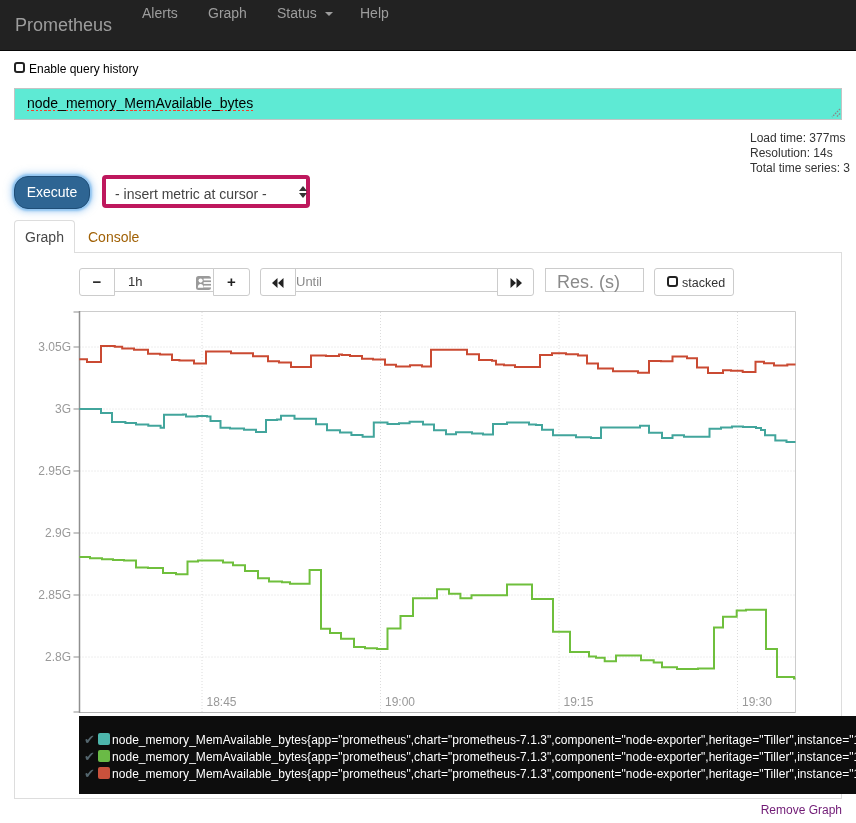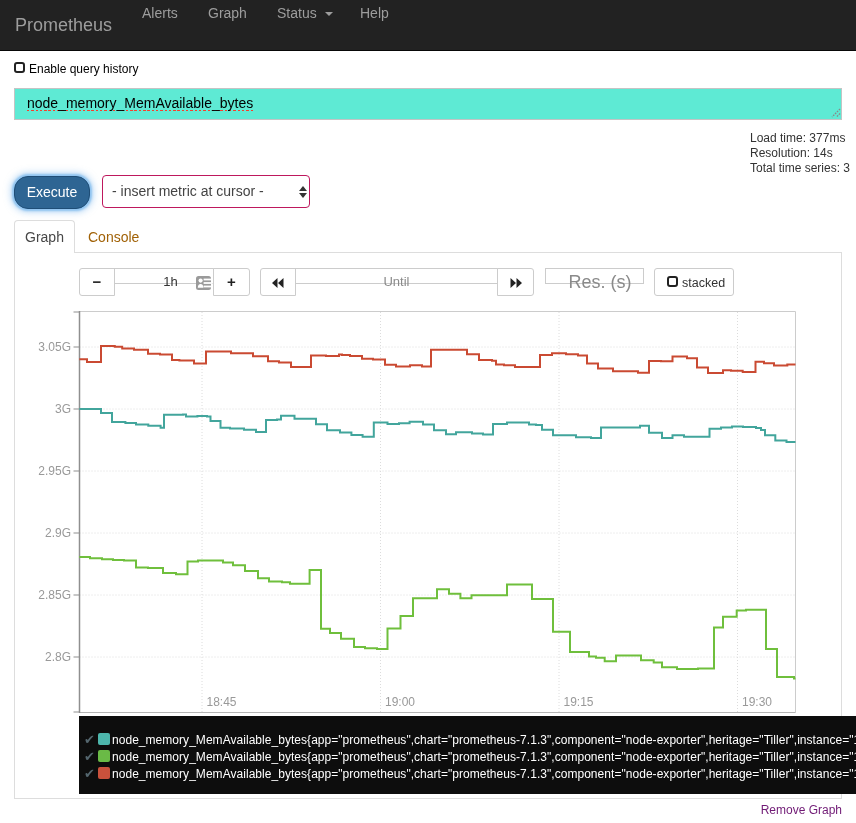--- a/index.html
+++ b/index.html
@@ -25,7 +25,7 @@
 .exec { left:14px; top:176px; width:76px; height:33px; background:#2e6593; border:1px solid #1f4e77;
   border-radius:14px; color:#fff; font-size:14px; text-align:center; line-height:31px;
   box-shadow:0 0 2px 2px rgba(135,191,238,.85), 0 0 7px 3px rgba(110,176,235,.5); }
-.sel { left:102px; top:175px; width:208px; height:33px; background:#fff; border:1px solid #be185d;
+.sel { left:102px; top:175px; width:208px; height:33px; background:#fff; border:4px solid #be185d;
   border-radius:4px; font-size:14px; color:#444; line-height:31px; padding-left:9px; }
 .aru { left:299px; top:186px; width:0; height:0; border-left:4px solid transparent; border-right:4px solid transparent; border-bottom:5px solid #333; }
 .ard { left:299px; top:193px; width:0; height:0; border-left:4px solid transparent; border-right:4px solid transparent; border-top:5px solid #333; }

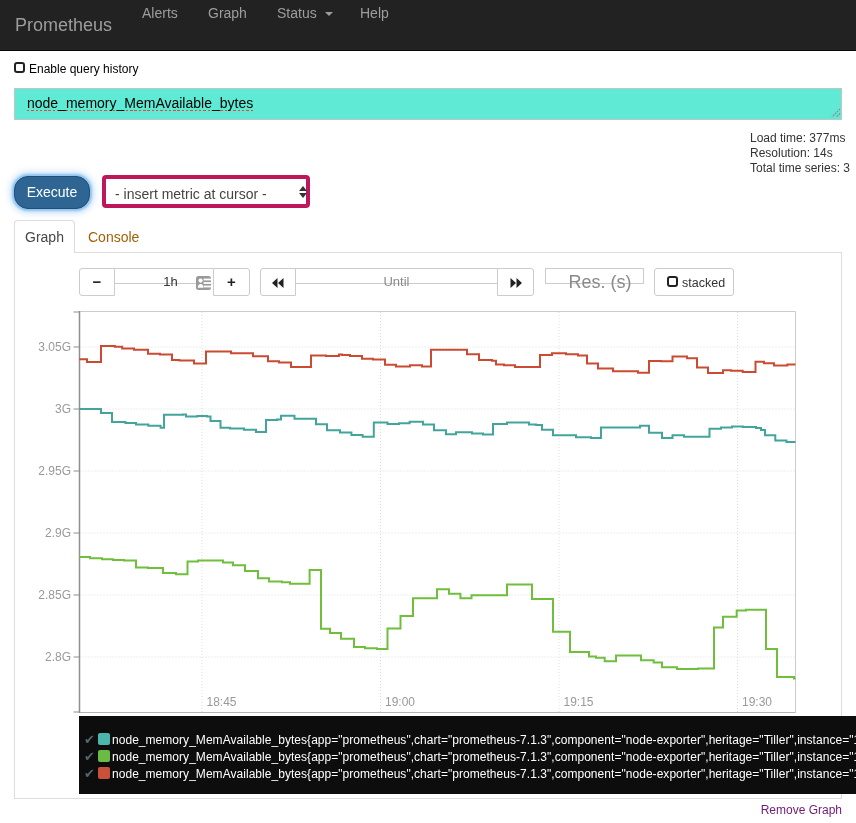--- a/index.html
+++ b/index.html
@@ -38,7 +38,7 @@
 .panel { left:14px; top:252px; width:828px; height:547px; border:1px solid #ddd; border-top:none; }
 
 .btn { height:28px; background:#fff; border:1px solid #ccc; color:#222; text-align:center; }
-.inp { height:16px; background:#fff; border:1px solid #ccc; font-size:13px; color:#333;text-align:center; }
+.inp { height:24px; background:#fff; border:1px solid #ccc; font-size:13px; color:#333; }
 .ph { color:#8a8a8a; }
 
 .legend { left:79px; top:716px; width:840px; height:78px; background:#0d0d0d; color:#fff;

